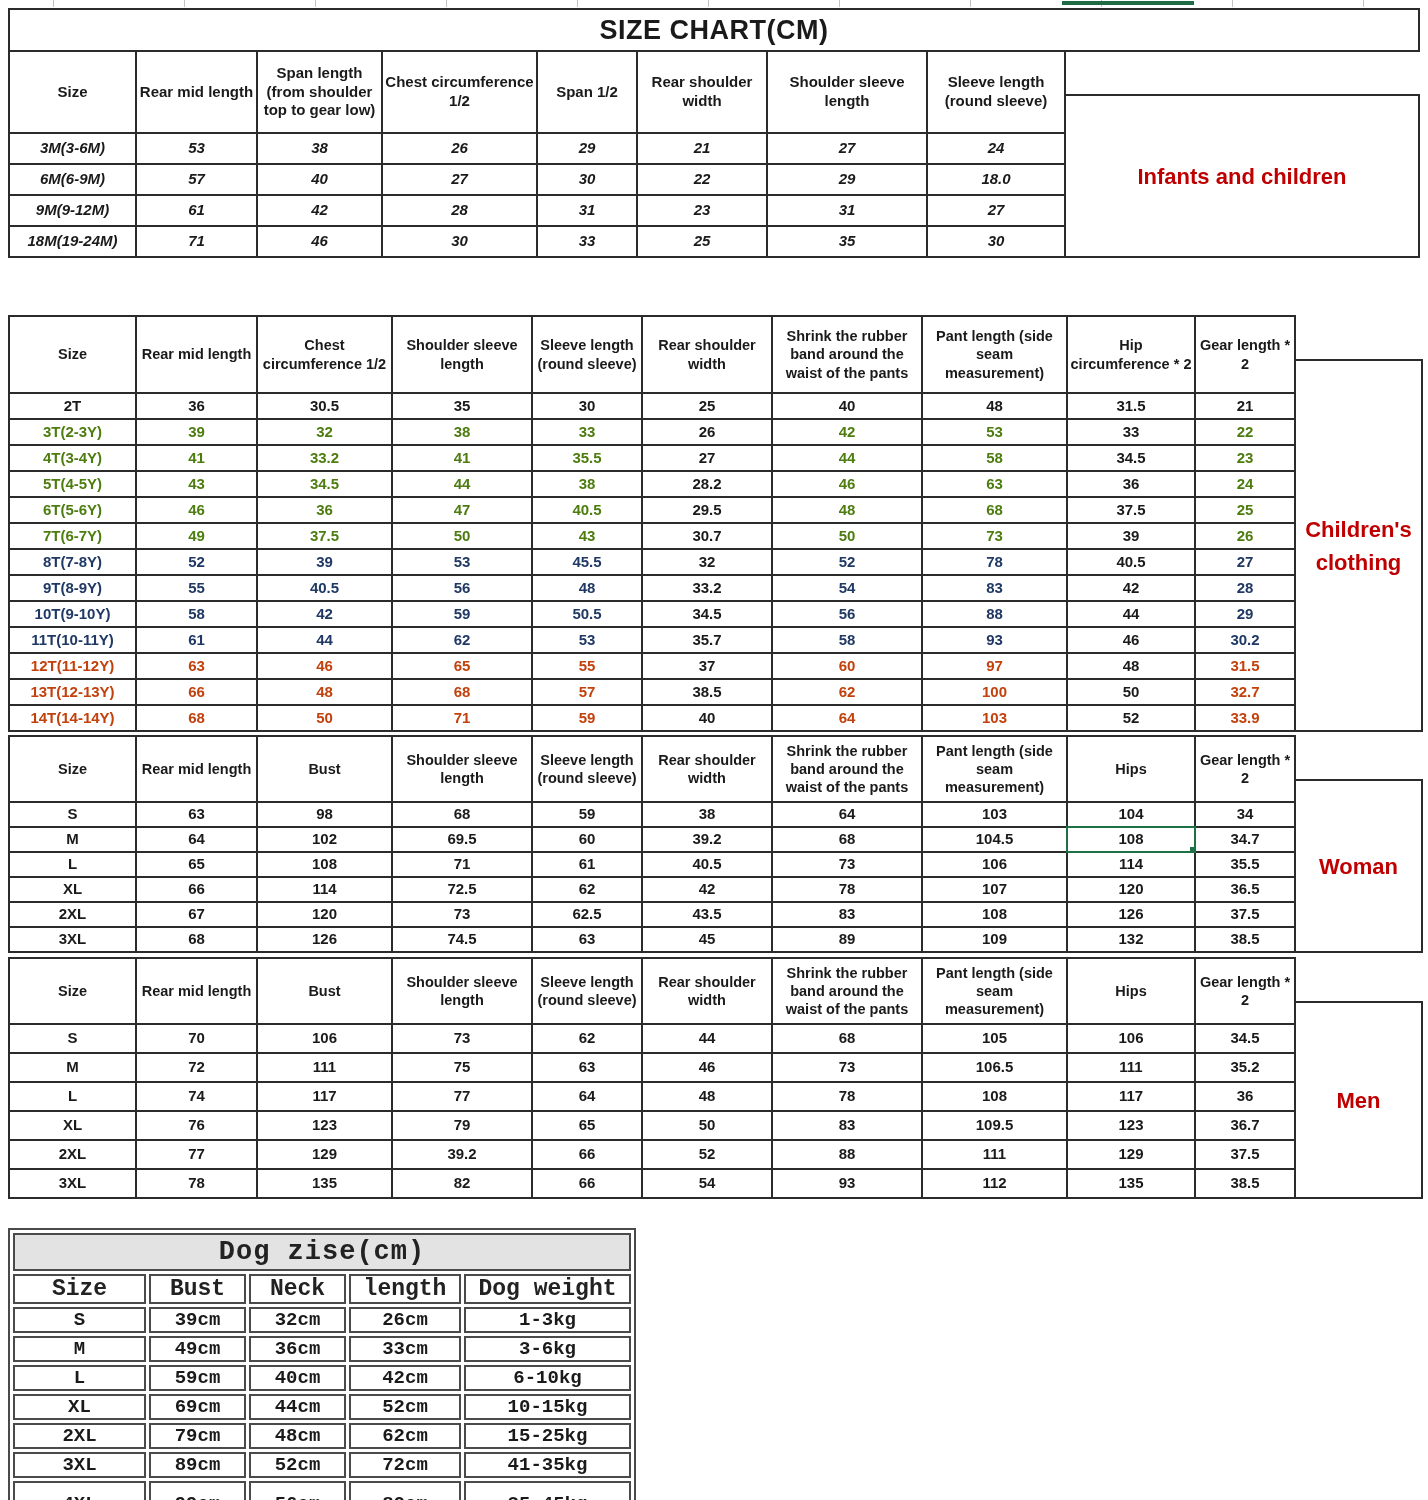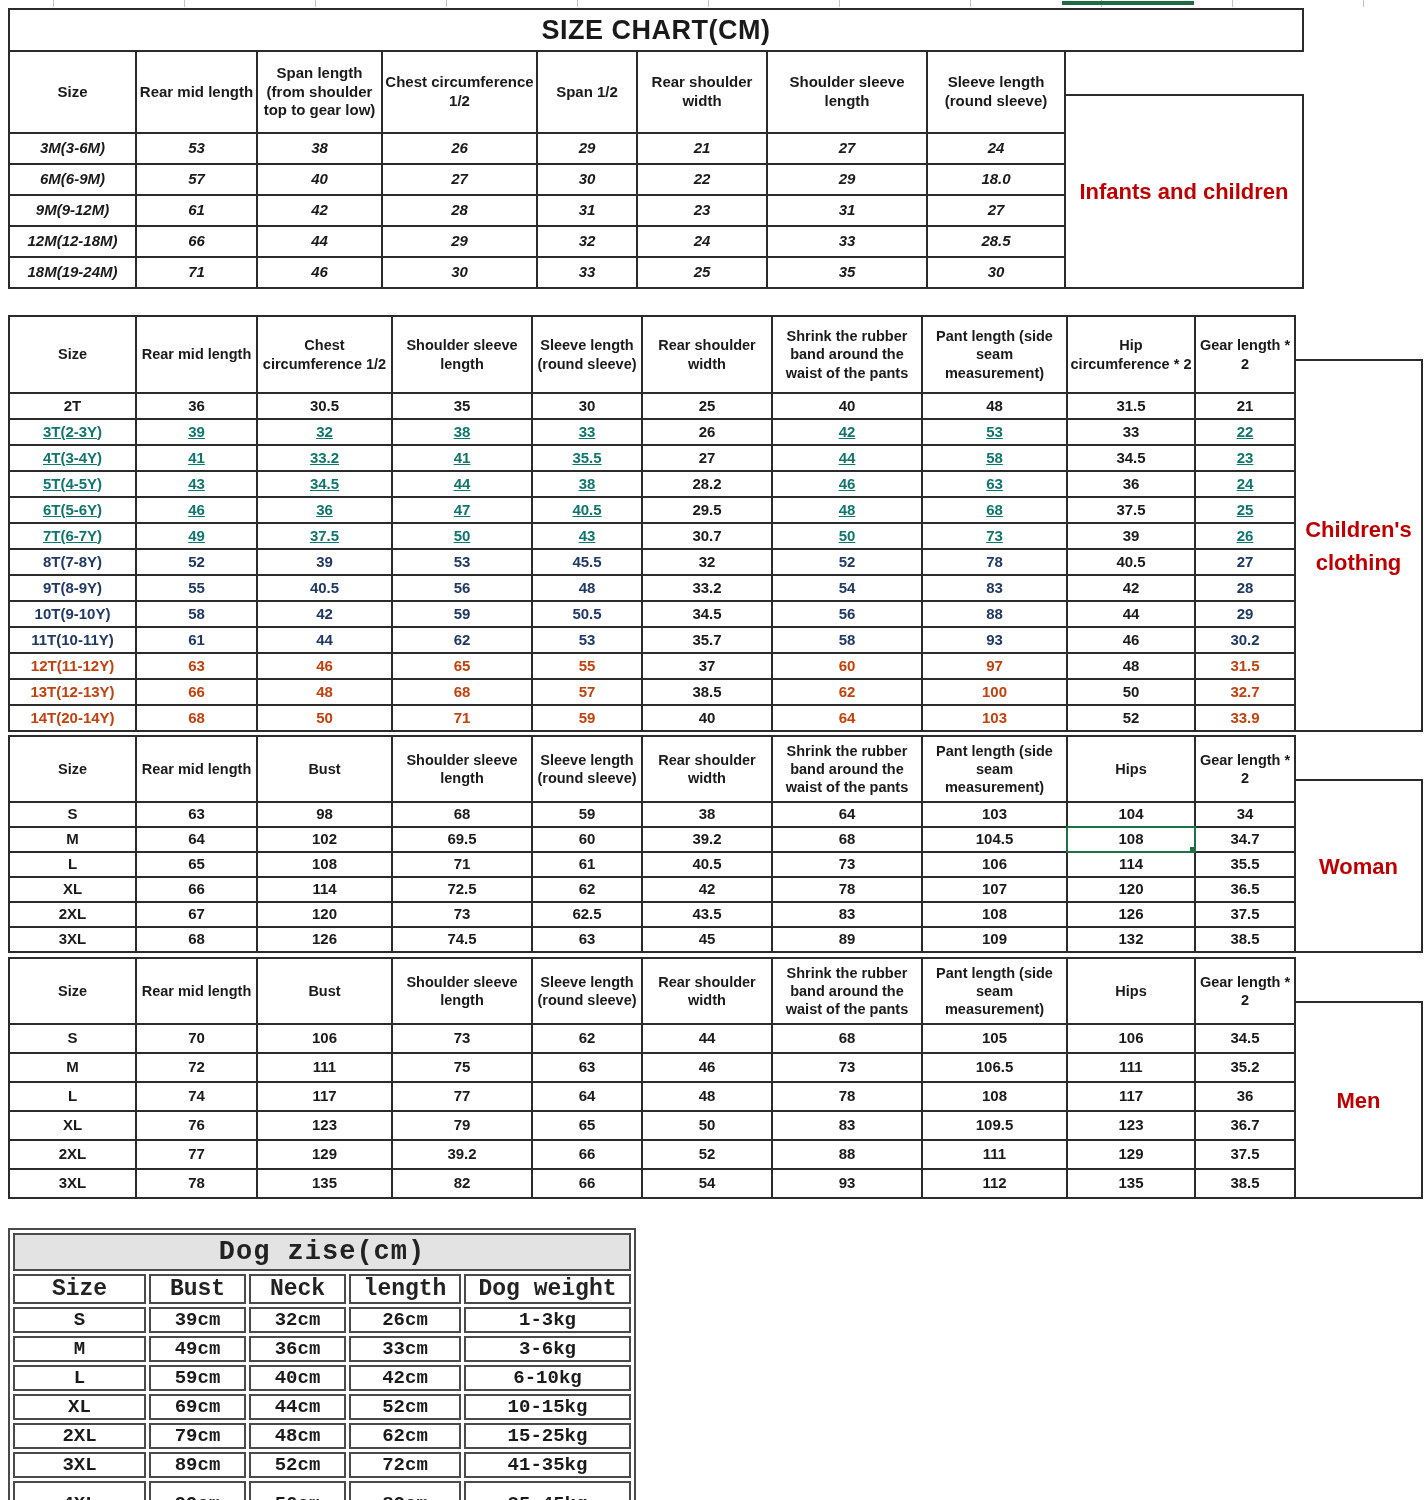--- a/index.html
+++ b/index.html
@@ -17,7 +17,7 @@
   .green-top-segment { position:absolute; left:1062px; top:1px; width:132px; height:4px; background:#1e6b45; }
 
   .section { position:absolute; left:8px; }
-  #infants  { top:8px;    width:1296px; }
+  #infants  { top:8px;    width:1412px; }
   #children { top:315px;  width:1415px; }
   #woman    { top:735px;  width:1415px; }
   #men      { top:957px;  width:1415px; }

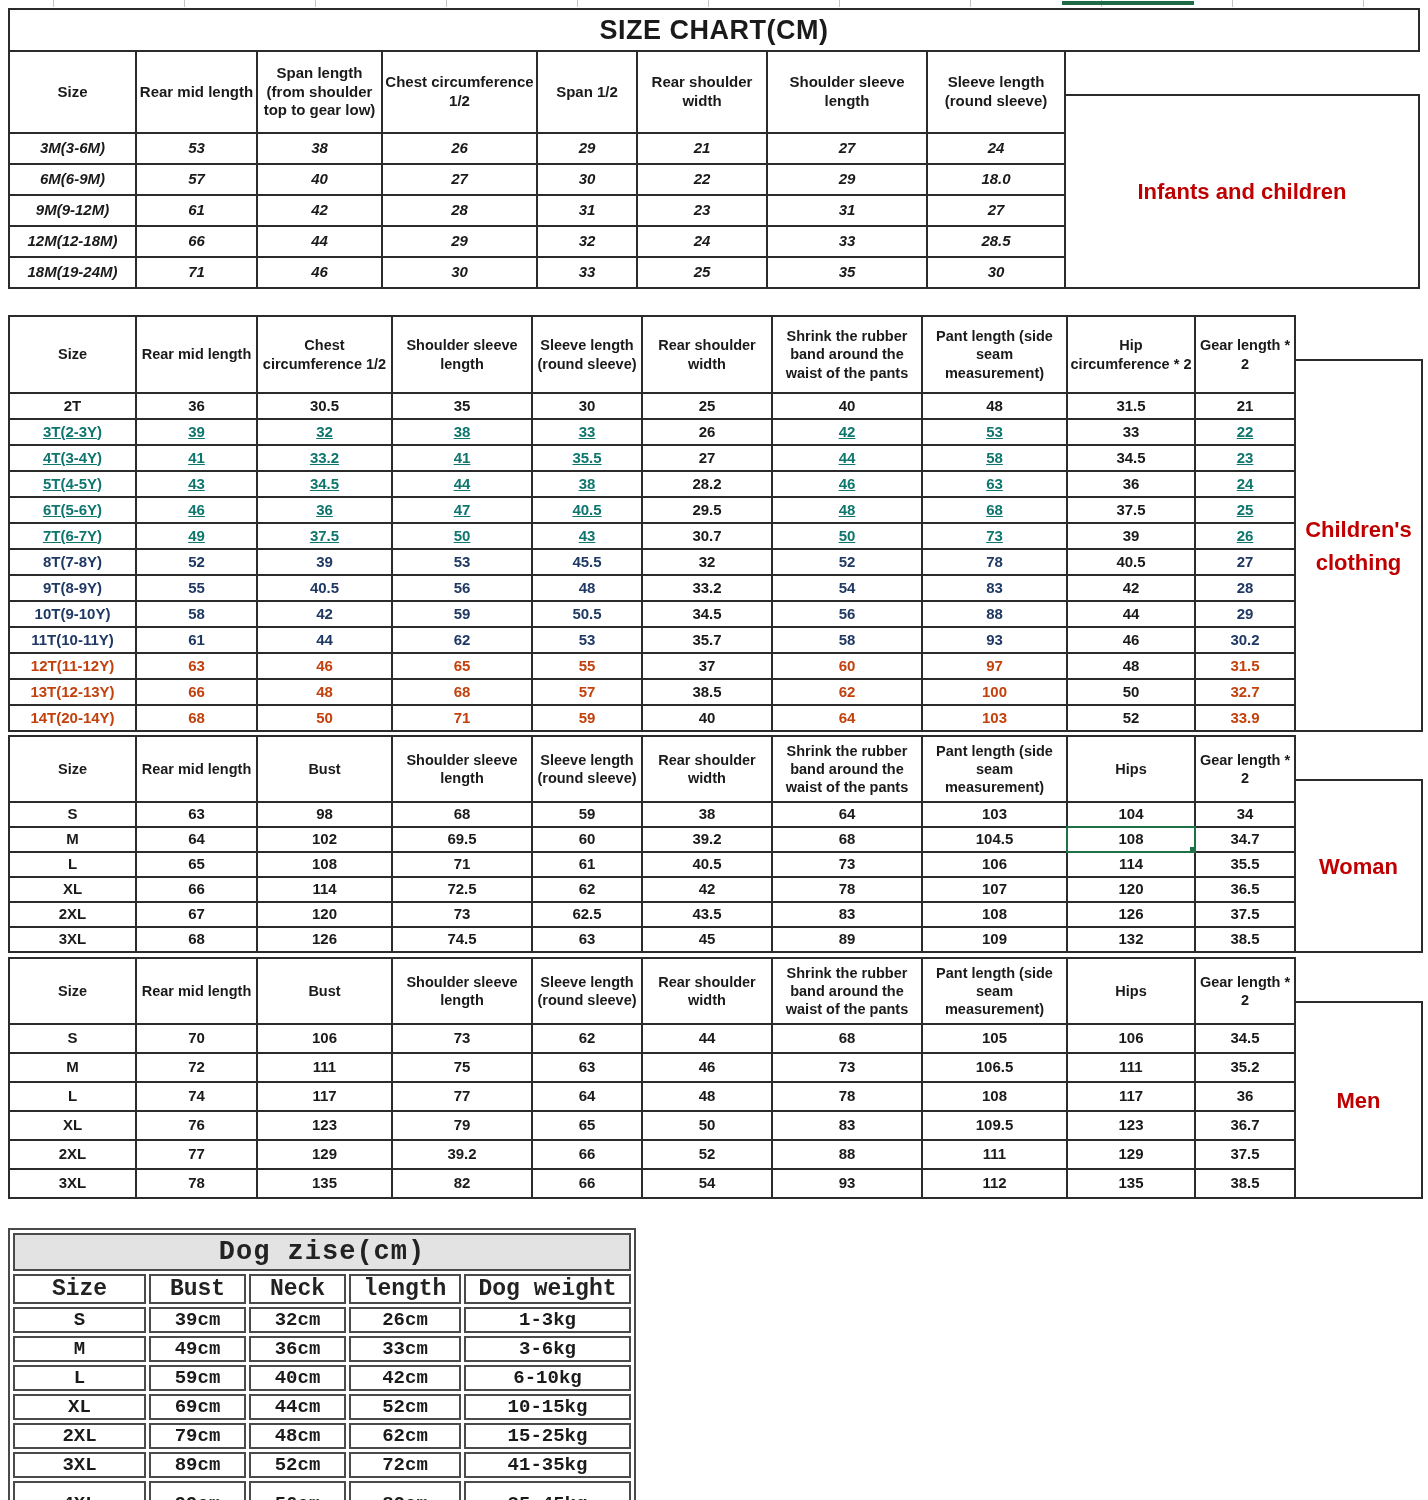--- a/index.html
+++ b/index.html
@@ -139,16 +139,6 @@
             <td class="c-black">23</td>
             <td class="c-black">31</td>
             <td class="c-black">27</td>
-          </tr>
-          <tr>
-            <td class="c-black">12M(12-18M)</td>
-            <td class="c-black">66</td>
-            <td class="c-black">44</td>
-            <td class="c-black">29</td>
-            <td class="c-black">32</td>
-            <td class="c-black">24</td>
-            <td class="c-black">33</td>
-            <td class="c-black">28.5</td>
           </tr>
           <tr>
             <td class="c-black">18M(19-24M)</td>

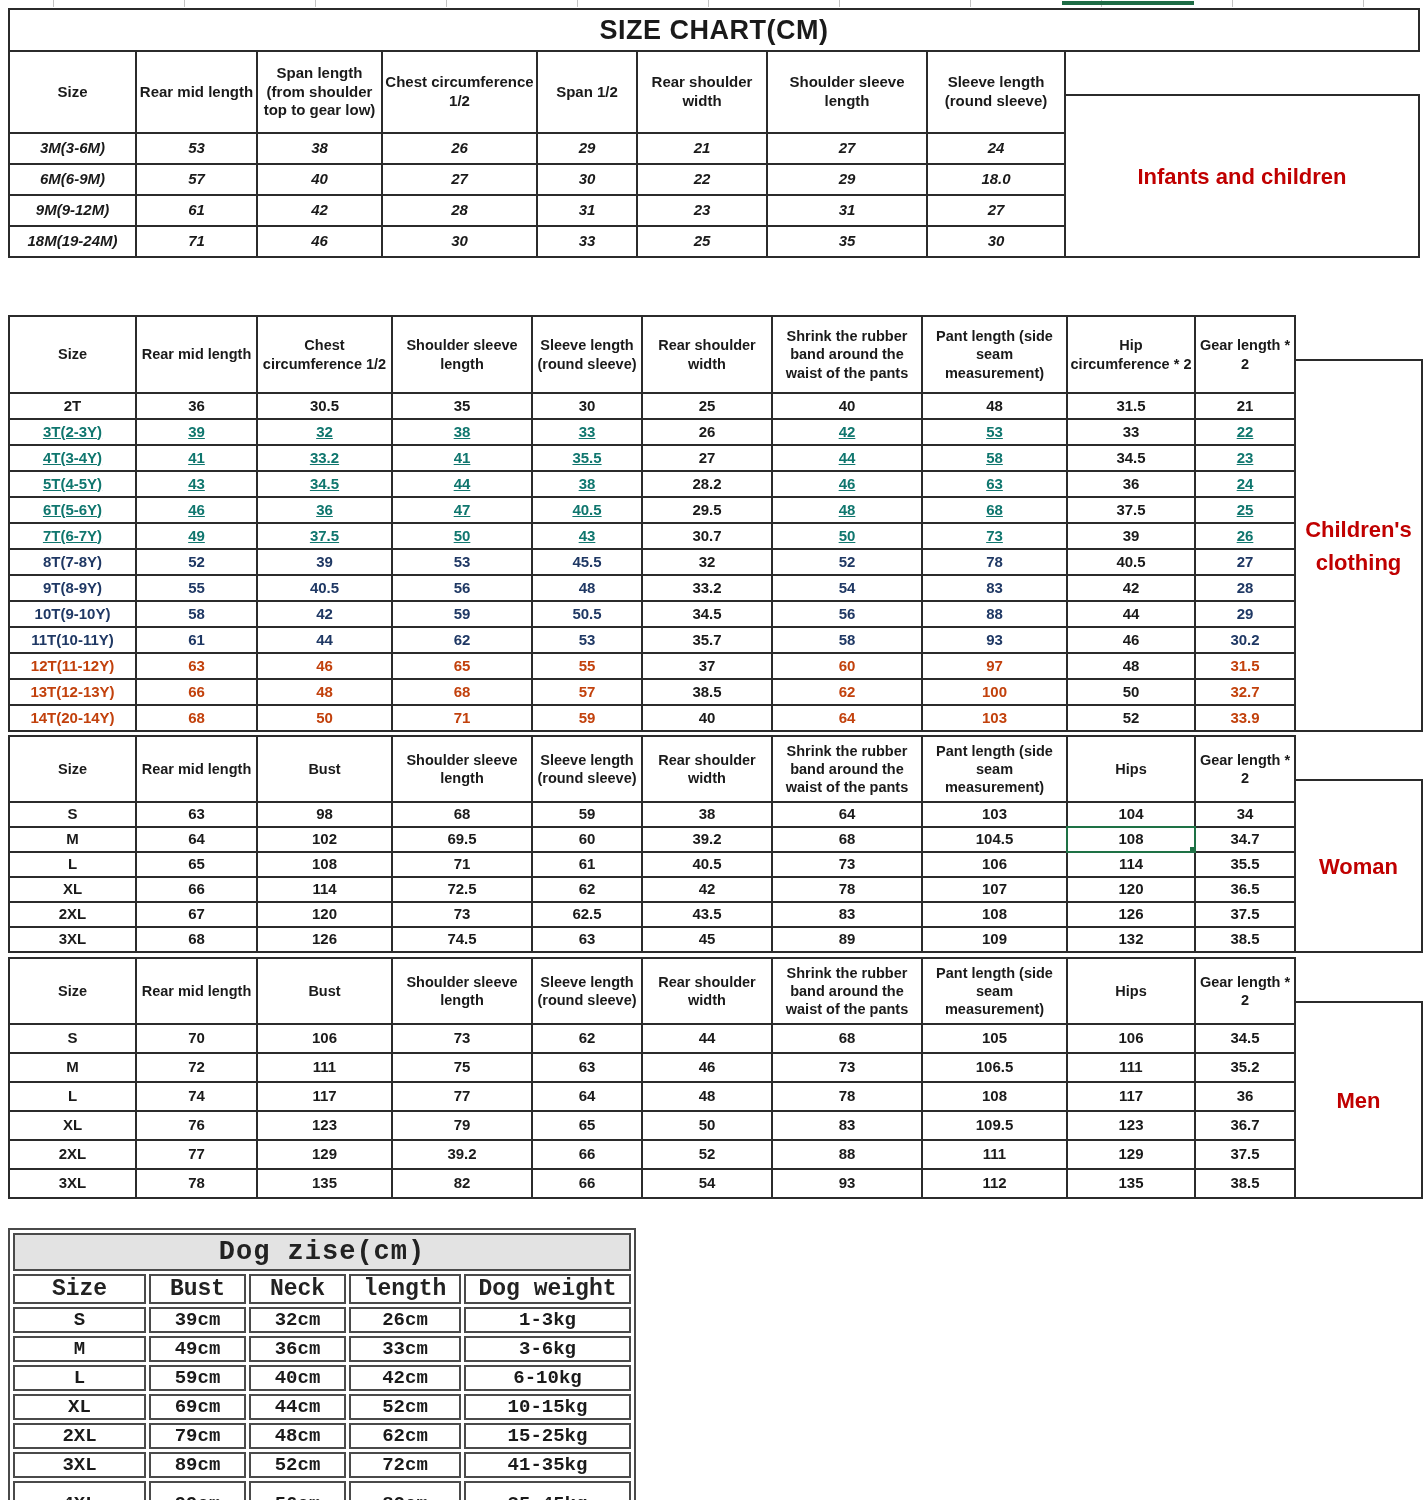--- a/index.html
+++ b/index.html
@@ -51,7 +51,7 @@
   }
 
   .c-black { color:#1a1a1a; }
-  .c-blue  { color:#0f766e;text-decoration:underline; }
+  .c-blue  { color:#4d7c0f; }
   .c-navy  { color:#1f3864; }
   .c-red   { color:#c2410c; }
 

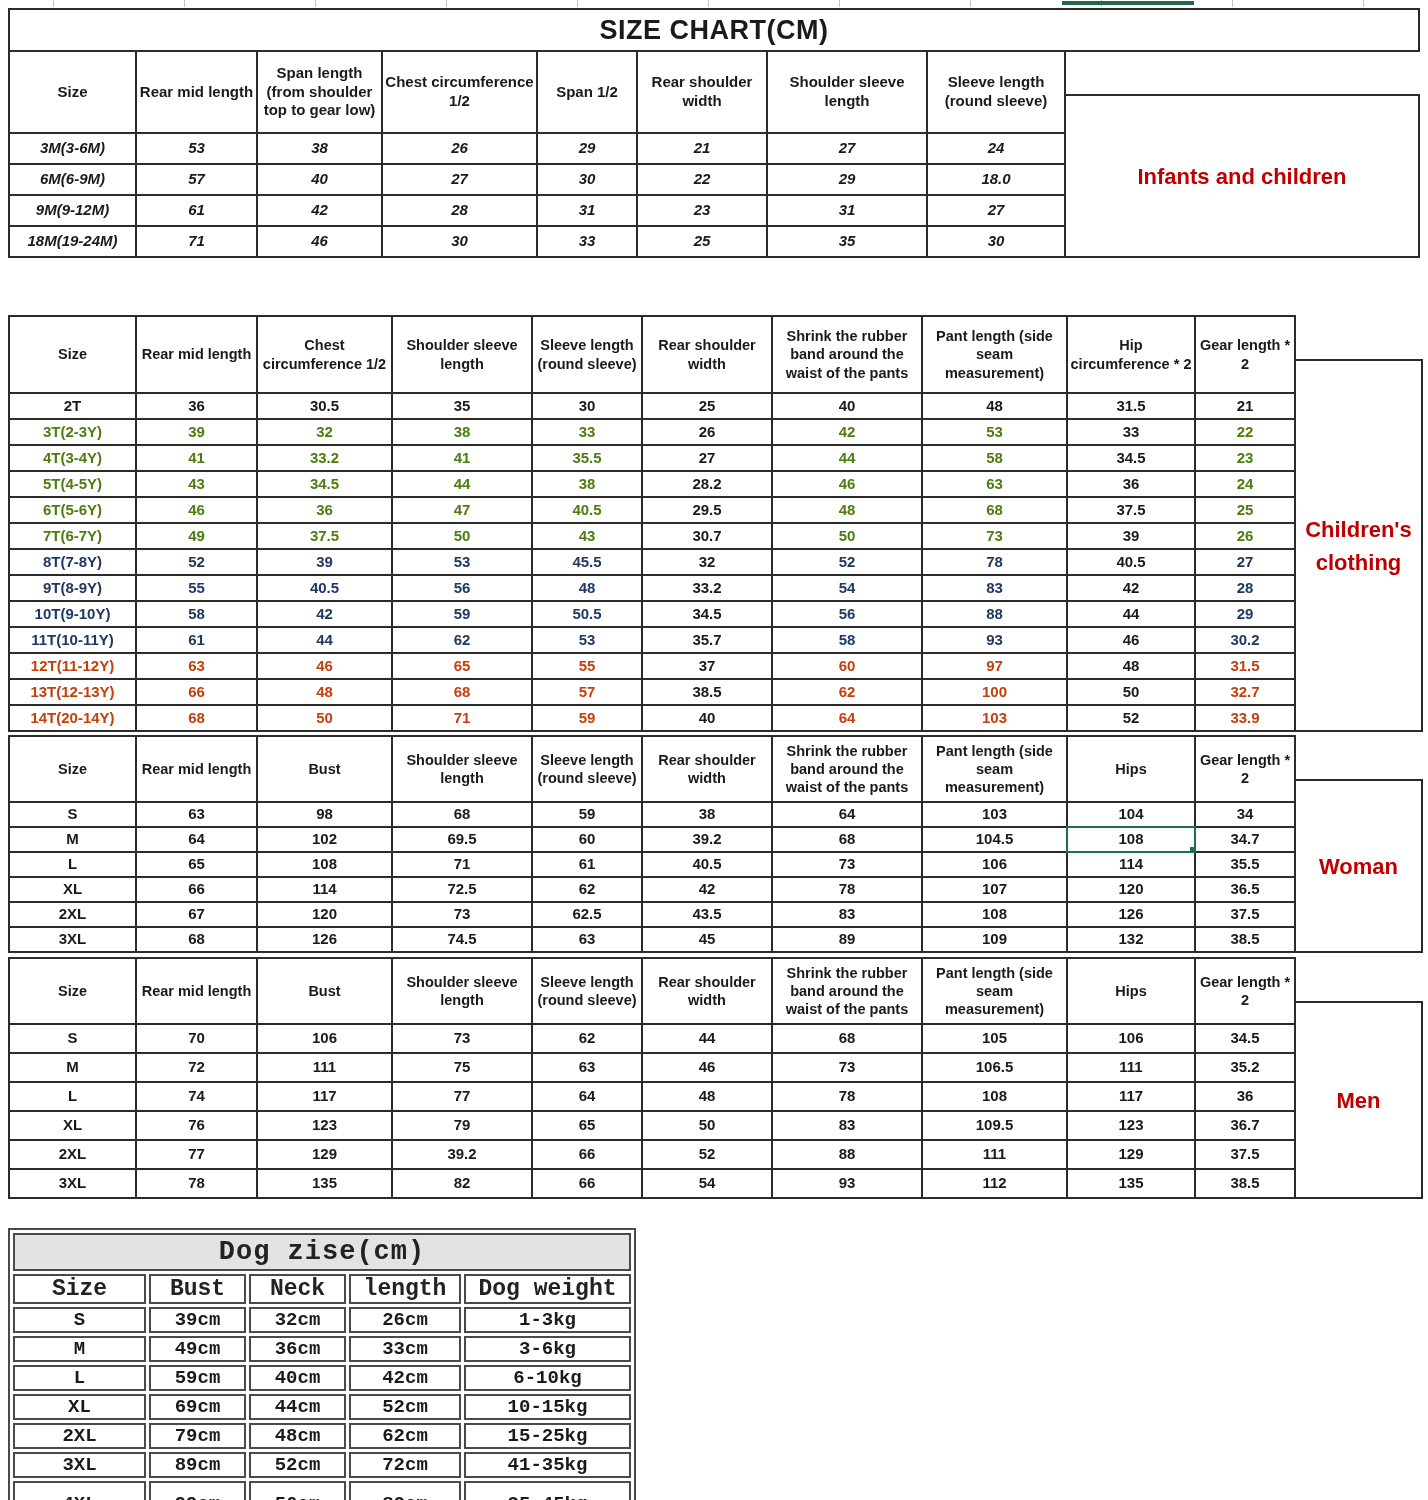--- a/index.html
+++ b/index.html
@@ -331,7 +331,7 @@
             <td class="c-red">32.7</td>
           </tr>
           <tr>
-            <td class="c-red">14T(20-14Y)</td>
+            <td class="c-red">14T(14-14Y)</td>
             <td class="c-red">68</td>
             <td class="c-red">50</td>
             <td class="c-red">71</td>

